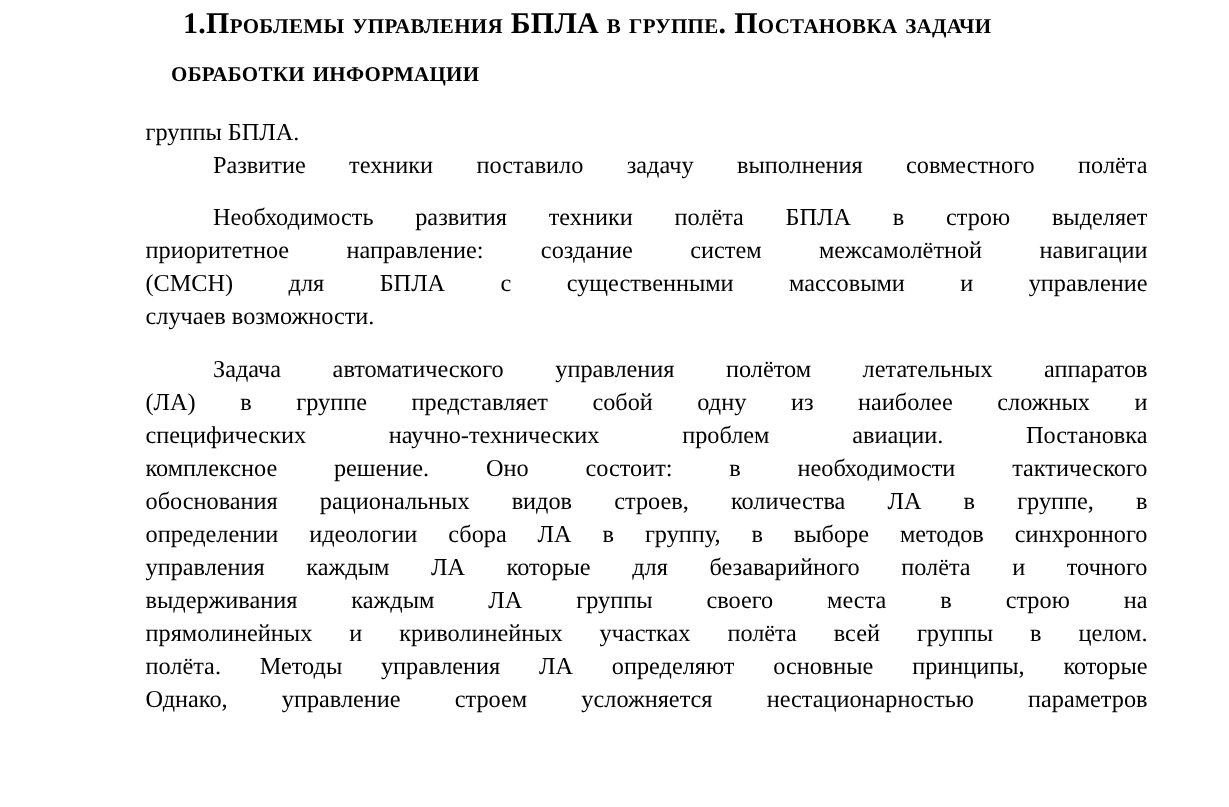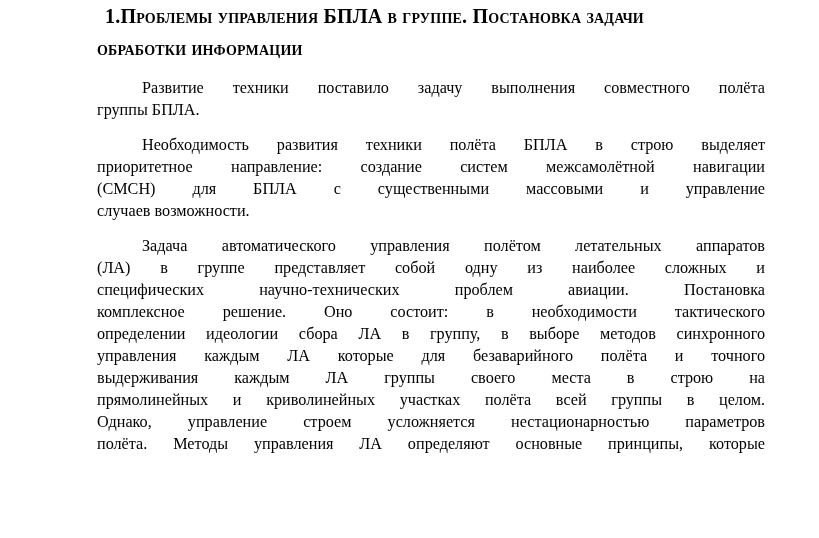--- a/index.html
+++ b/index.html
@@ -22,7 +22,7 @@
     padding-top: 0px;
   }
   .heading {
-    margin: 0 0 13px 0;
+    margin: 0 0 13px 17px;
     font-size: 20px;
     font-weight: bold;
     font-variant: small-caps;

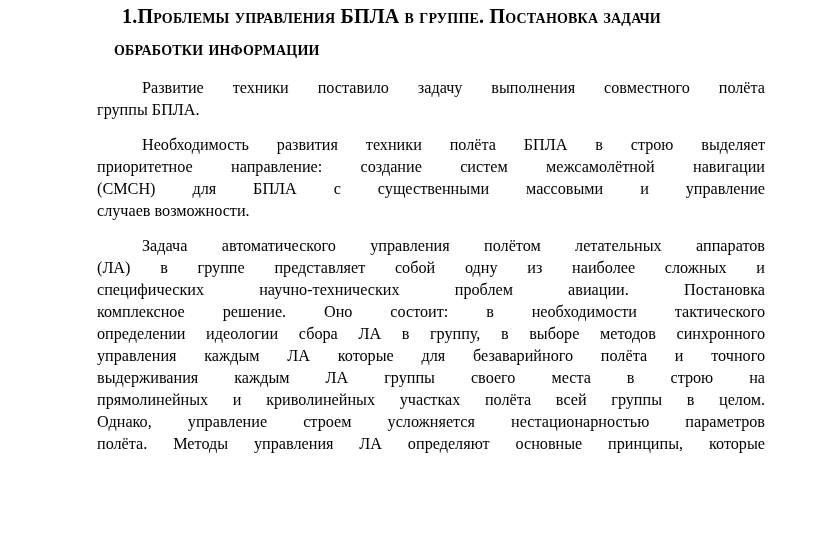--- a/index.html
+++ b/index.html
@@ -67,8 +67,8 @@
     </div>
 
     <div class="para">
+      <div class="line last">группы БПЛА.</div>
       <div class="line first">Развитие техники поставило задачу выполнения совместного полёта</div>
-      <div class="line last">группы БПЛА.</div>
     </div>
 
     <div class="para">

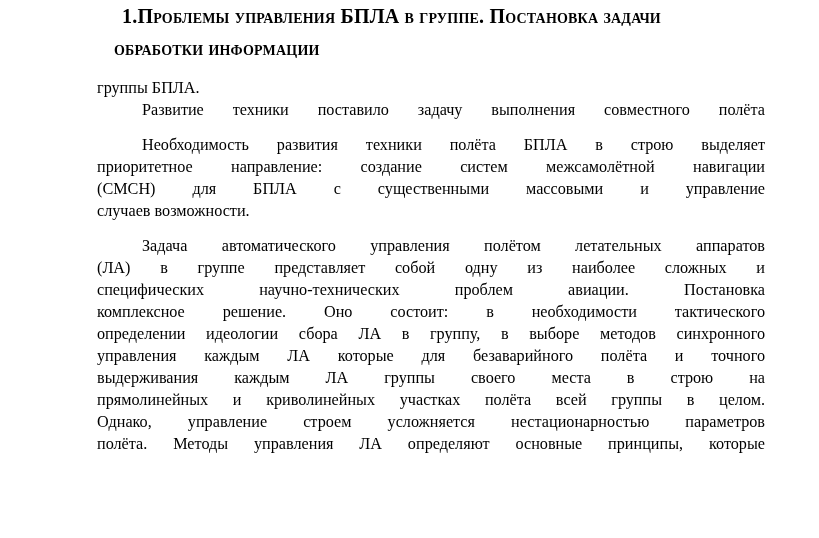--- a/index.html
+++ b/index.html
@@ -83,6 +83,7 @@
       <div class="line">(ЛА) в группе представляет собой одну из наиболее сложных и</div>
       <div class="line">специфических научно-технических проблем авиации. Постановка</div>
       <div class="line">комплексное решение. Оно состоит: в необходимости тактического</div>
+      <div class="line">обоснования рациональных видов строев, количества ЛА в группе, в</div>
       <div class="line">определении идеологии сбора ЛА в группу, в выборе методов синхронного</div>
       <div class="line">управления каждым ЛА которые для безаварийного полёта и точного</div>
       <div class="line">выдерживания каждым ЛА группы своего места в строю на</div>

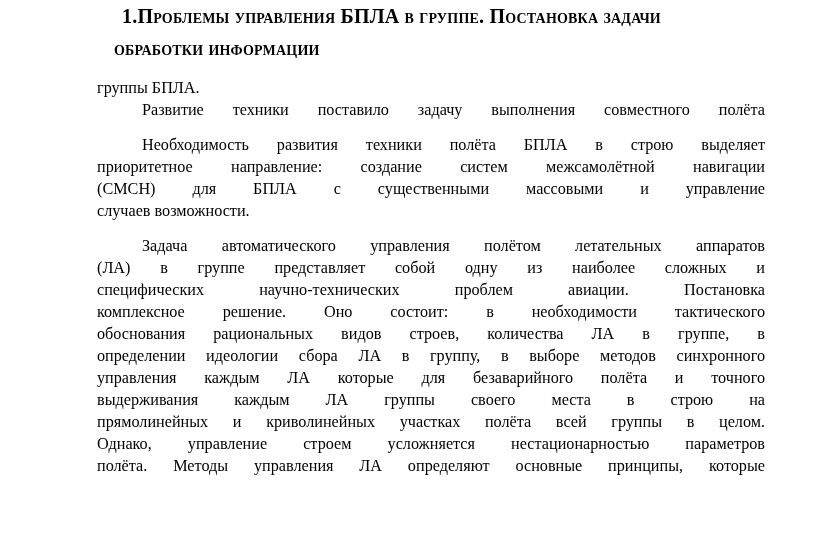--- a/index.html
+++ b/index.html
@@ -88,8 +88,8 @@
       <div class="line">управления каждым ЛА которые для безаварийного полёта и точного</div>
       <div class="line">выдерживания каждым ЛА группы своего места в строю на</div>
       <div class="line">прямолинейных и криволинейных участках полёта всей группы в целом.</div>
+      <div class="line">полёта. Методы управления ЛА определяют основные принципы, которые</div>
       <div class="line">Однако, управление строем усложняется нестационарностью параметров</div>
-      <div class="line">полёта. Методы управления ЛА определяют основные принципы, которые</div>
     </div>
 
   </div>

